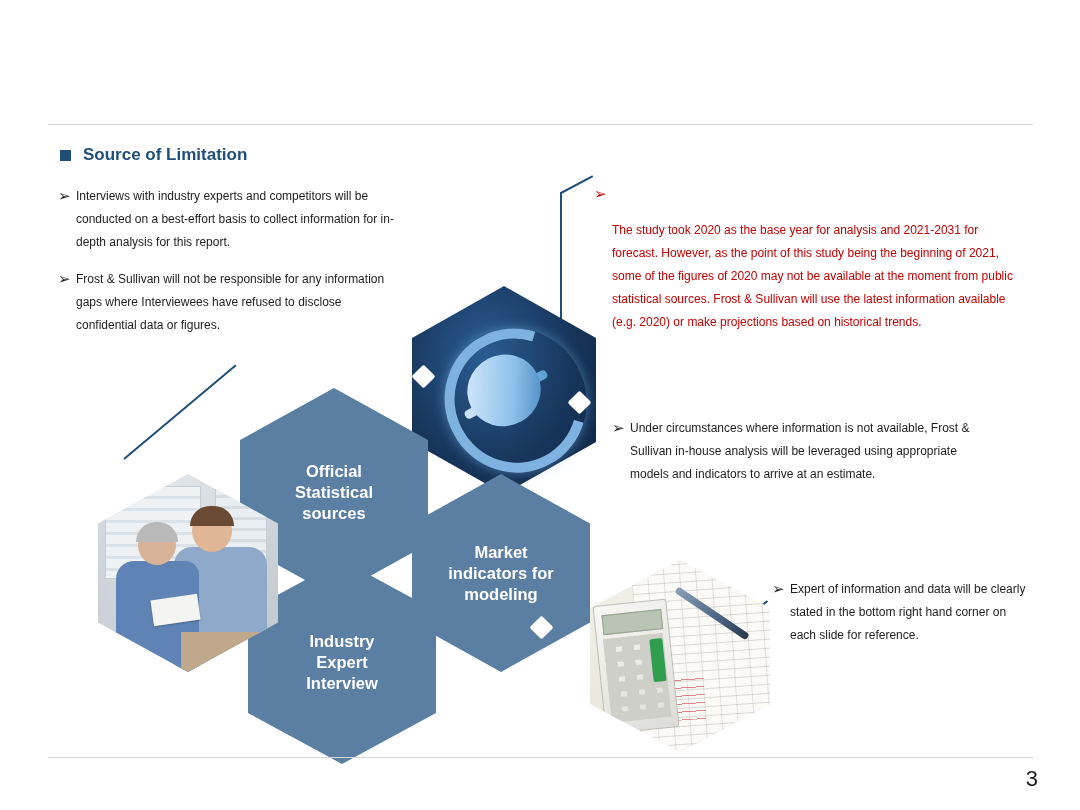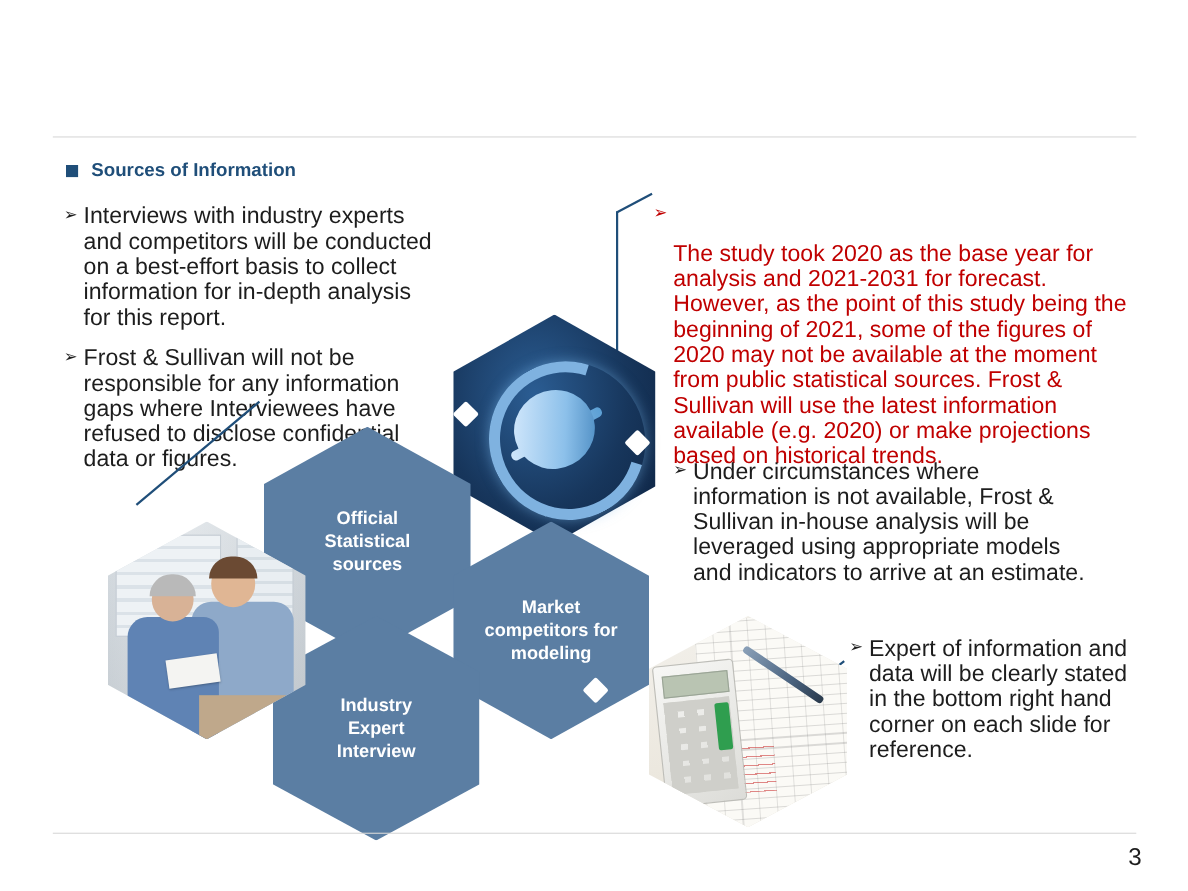--- a/index.html
+++ b/index.html
@@ -253,7 +253,7 @@
 
   <div class="section-head">
     <span class="section-bullet"></span>
-    <span class="section-label">Sources of Information</span>
+    <span class="section-label">Source of Limitation</span>
   </div>
 
   <div class="blk" id="left-bullets">

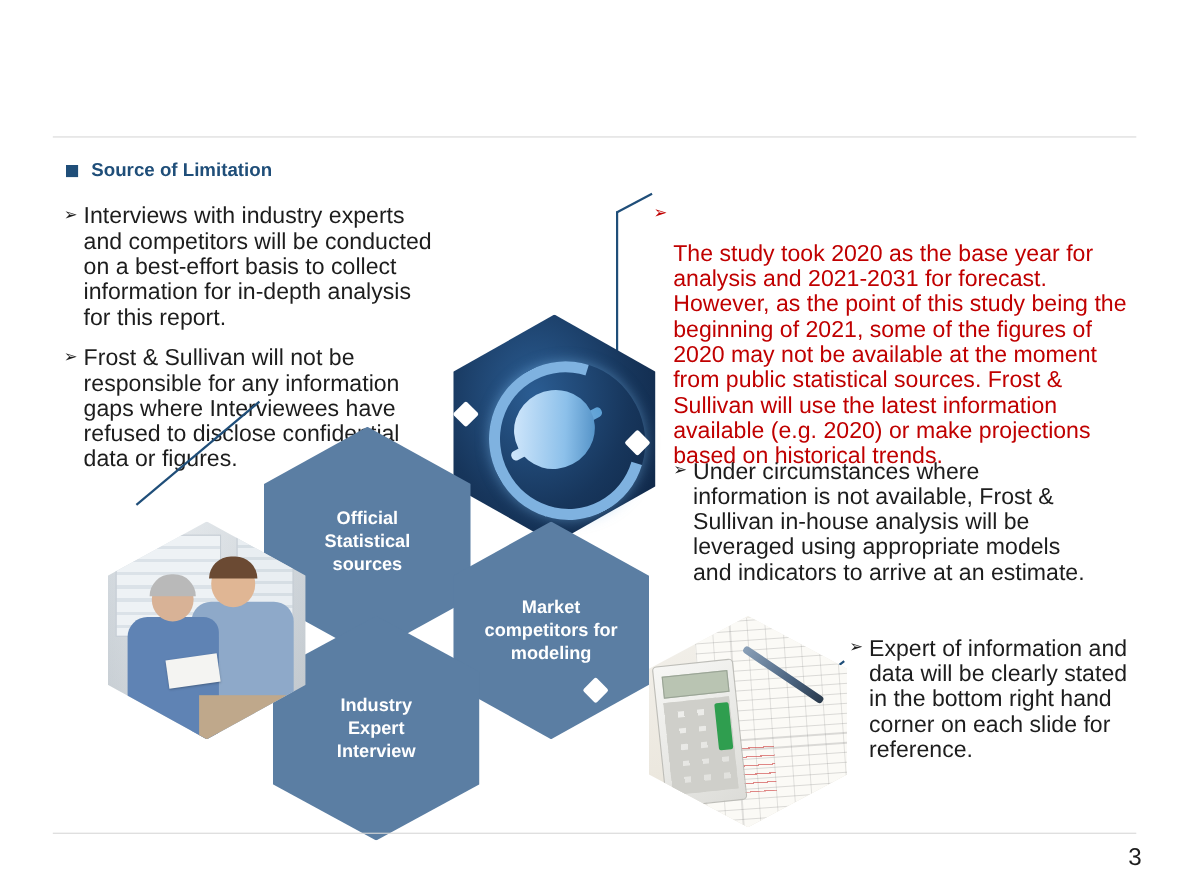--- a/index.html
+++ b/index.html
@@ -80,7 +80,7 @@
   }
   .arrow.red { color: #C00000; }
   .btxt {
-    font-size: 21px;
+    font-size: 12px;
     line-height: 23px;
     color: #1d1d1d;
   }

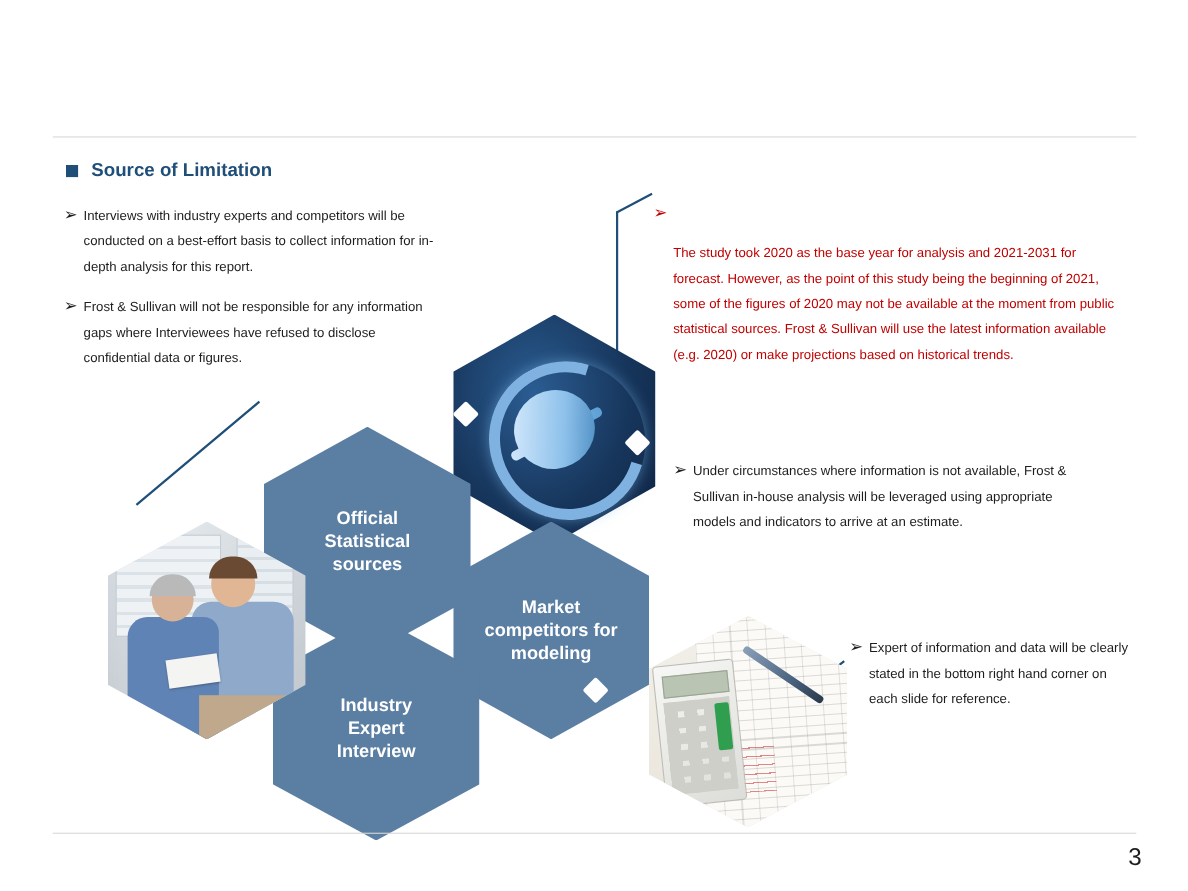--- a/index.html
+++ b/index.html
@@ -311,7 +311,7 @@
 
   <div class="hex" style="left:412px; top:474px; width:178px; height:198px;">
     <span class="hex-label">Market
-competitors for
+indicators for
 modeling</span>
   </div>
   <div class="diamond" style="left:533px; top:619px;"></div>

